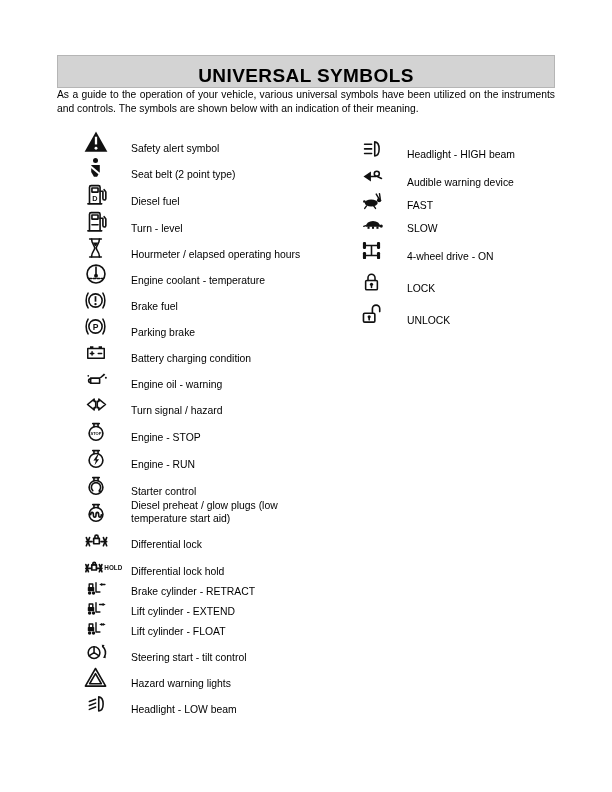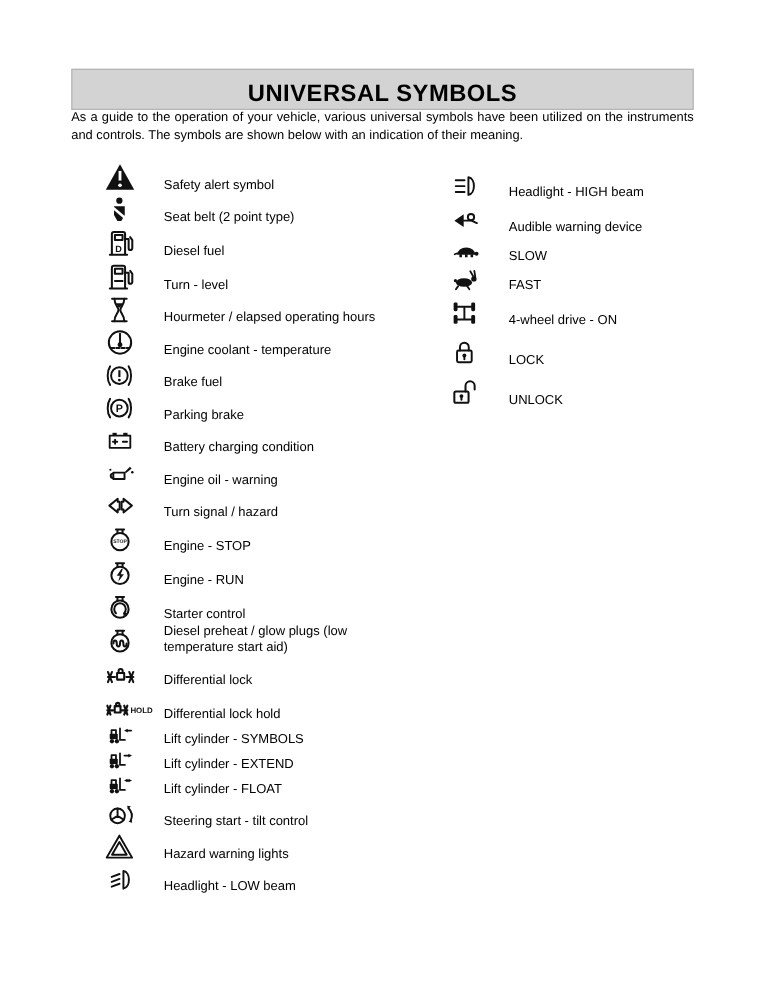--- a/index.html
+++ b/index.html
@@ -348,6 +348,19 @@
 
         <div class="row small">
           <span class="icon-cell">
+            <svg class="sym" width="28" height="23" viewBox="0 0 32 32">
+              <ellipse class="fl" cx="13.5" cy="19.5" rx="9" ry="4.8"></ellipse>
+              <circle class="fl" cx="24.5" cy="15.5" r="3"></circle>
+              <path class="st" stroke-width="1.8" d="M24 13 L20.5 7 M26 13 L25 6.5"></path>
+              <path class="st" stroke-width="1.8" d="M7 23.5 L4.5 27 M17 23.5 L19.5 27"></path>
+              <circle class="fl" cx="4" cy="17.5" r="1.8"></circle>
+            </svg>
+          </span>
+          <span class="label">FAST</span>
+        </div>
+
+        <div class="row small">
+          <span class="icon-cell">
             <svg class="sym" width="28" height="22" viewBox="0 0 32 32">
               <path class="fl" d="M5.5 20 A10.5 8.5 0 0 1 26.5 20 Z"></path>
               <circle class="fl" cx="28" cy="19" r="2.3"></circle>
@@ -360,19 +373,6 @@
           <span class="label">SLOW</span>
         </div>
 
-        <div class="row small">
-          <span class="icon-cell">
-            <svg class="sym" width="28" height="23" viewBox="0 0 32 32">
-              <ellipse class="fl" cx="13.5" cy="19.5" rx="9" ry="4.8"></ellipse>
-              <circle class="fl" cx="24.5" cy="15.5" r="3"></circle>
-              <path class="st" stroke-width="1.8" d="M24 13 L20.5 7 M26 13 L25 6.5"></path>
-              <path class="st" stroke-width="1.8" d="M7 23.5 L4.5 27 M17 23.5 L19.5 27"></path>
-              <circle class="fl" cx="4" cy="17.5" r="1.8"></circle>
-            </svg>
-          </span>
-          <span class="label">FAST</span>
-        </div>
-
         <div class="row">
           <span class="icon-cell">
             <svg class="sym" width="25" height="25" viewBox="0 0 32 32">

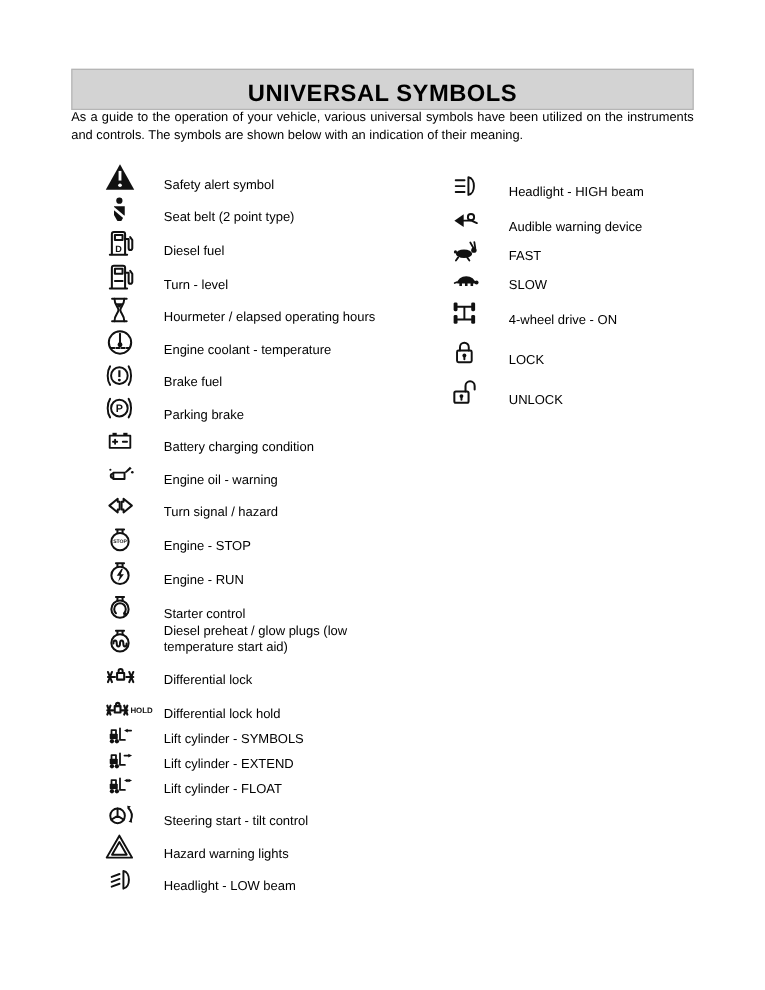--- a/index.html
+++ b/index.html
@@ -253,7 +253,7 @@
               <path class="fl" d="M20.5 9 l4.2 -2.1 v4.2 Z"></path>
             </svg>
           </span>
-          <span class="label">Lift cylinder - SYMBOLS</span>
+          <span class="label">Brake cylinder - RETRACT</span>
         </div>
 
         <div class="row tight">

